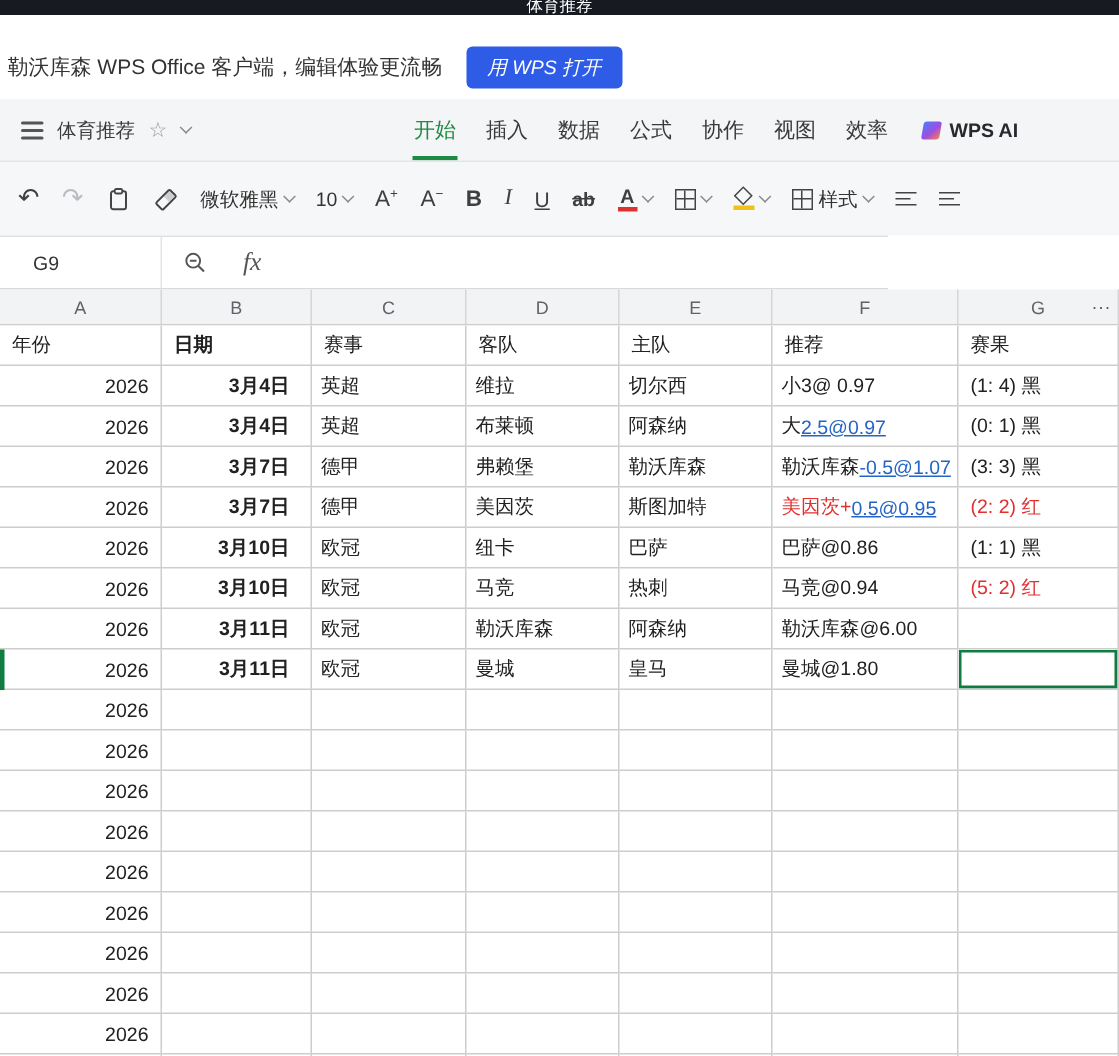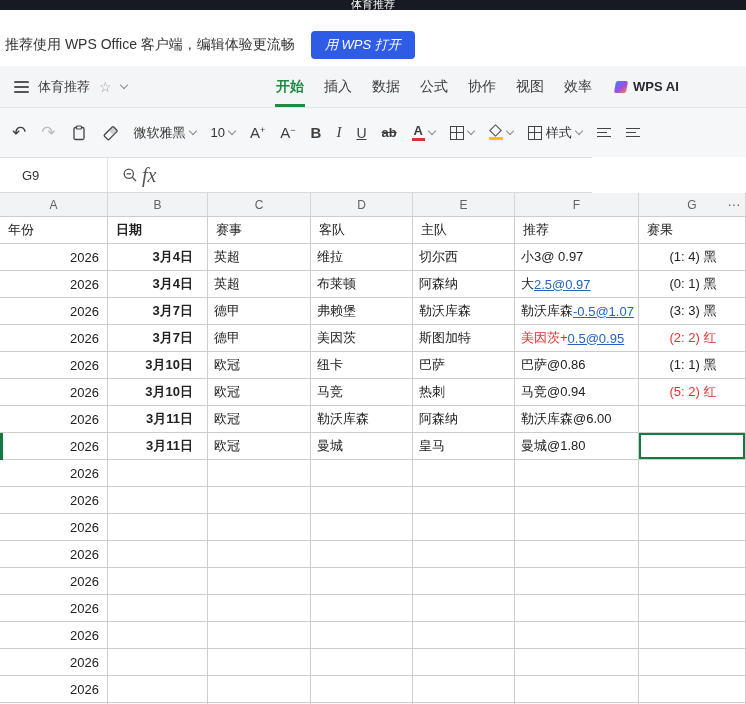--- a/index.html
+++ b/index.html
@@ -101,7 +101,7 @@
 </div>
 
 <div class="abs banner">
-  <span class="banner-msg">推荐使用 WPS Office 客户端，编辑体验更流畅</span>
+  <span class="banner-msg">勒沃库森 WPS Office 客户端，编辑体验更流畅</span>
   <button class="open-btn">用 WPS 打开</button>
 </div>
 

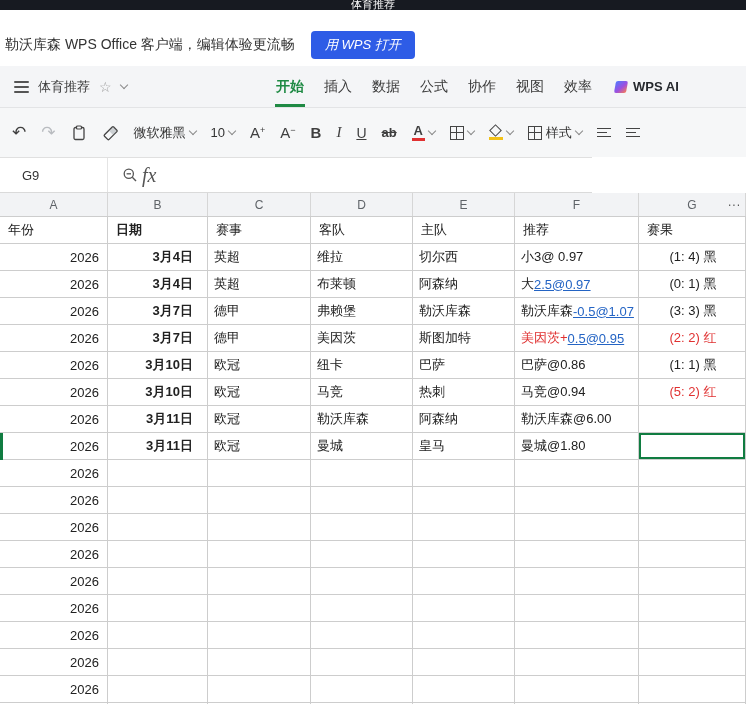--- a/index.html
+++ b/index.html
@@ -32,7 +32,7 @@
   .tabs { position:absolute; left:275px; top:0; height:100%; display:flex; align-items:center; gap:18px; }
   .tab { font-size:14px; color:#3a3a3a; height:100%; display:flex; align-items:center; position:relative;
     cursor:pointer; padding:0 1px; }
-  .tab.active { color:#1f8a44; font-weight:bold;text-align:right; }
+  .tab.active { color:#1f8a44; font-weight:normal;text-align:right; }
   .tab.active::after { content:""; position:absolute; left:0; right:0; bottom:0; height:3px; background:#1f8a44; }
   .ai-tab { display:flex; align-items:center; gap:6px; margin-left:4px; cursor:pointer; }
   .ai-mark { width:12px; height:12px; border-radius:2px; transform:skewX(-10deg);

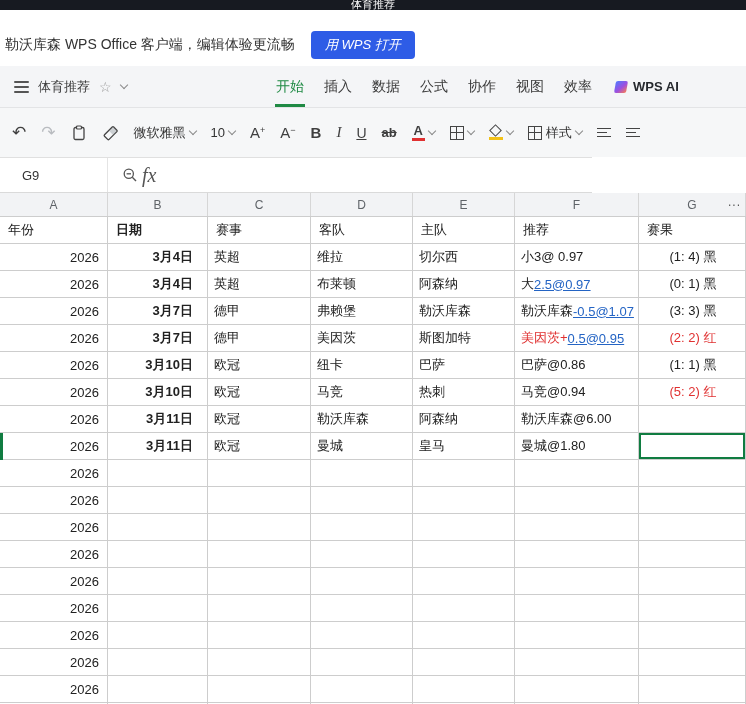--- a/index.html
+++ b/index.html
@@ -70,7 +70,7 @@
   .namebox { width:108px; height:100%; display:flex; align-items:center; padding-left:22px;
     font-size:13px; color:#333; border-right:1px solid #e4e4e4; }
   .fb-icon { margin-left:14px; display:flex; align-items:center; cursor:pointer; }
-  .fx { margin-left:4px; font-family:"Liberation Serif",serif; font-style:italic; font-size:20px; color:#555; cursor:pointer; }
+  .fx { margin-left:24px; font-family:"Liberation Serif",serif; font-style:italic; font-size:17px; color:#555; cursor:pointer; }
 
   
   .colheaders { top:193px; left:0; width:746px; height:24px; background:#f2f3f5; border-bottom:1px solid #cdcdcd;

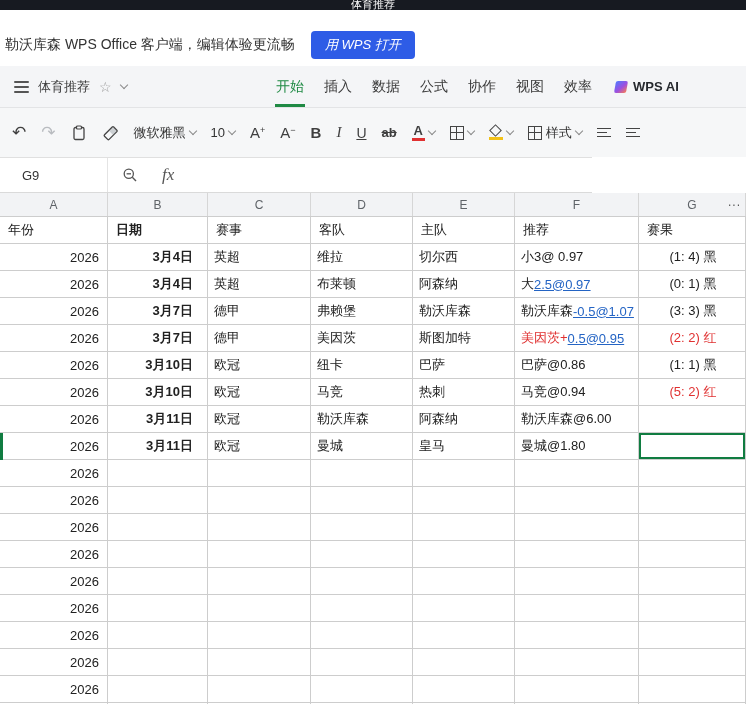--- a/index.html
+++ b/index.html
@@ -86,7 +86,7 @@
     display:flex; align-items:center; padding:0 6px; white-space:nowrap; overflow:hidden; cursor:cell; }
   .c0 { justify-content:flex-end; padding-right:8px; }
   .c1 { justify-content:flex-end; padding-right:14px;font-weight:bold; }
-  .c6 { padding-left:8px;justify-content:center; }
+  .c6 { padding-left:8px; }
   .hdrcell { justify-content:flex-start !important; padding:0 0 0 8px !important; }
   .link { color:#2464c4; text-decoration:underline; }
   .red { color:#e03131; }

